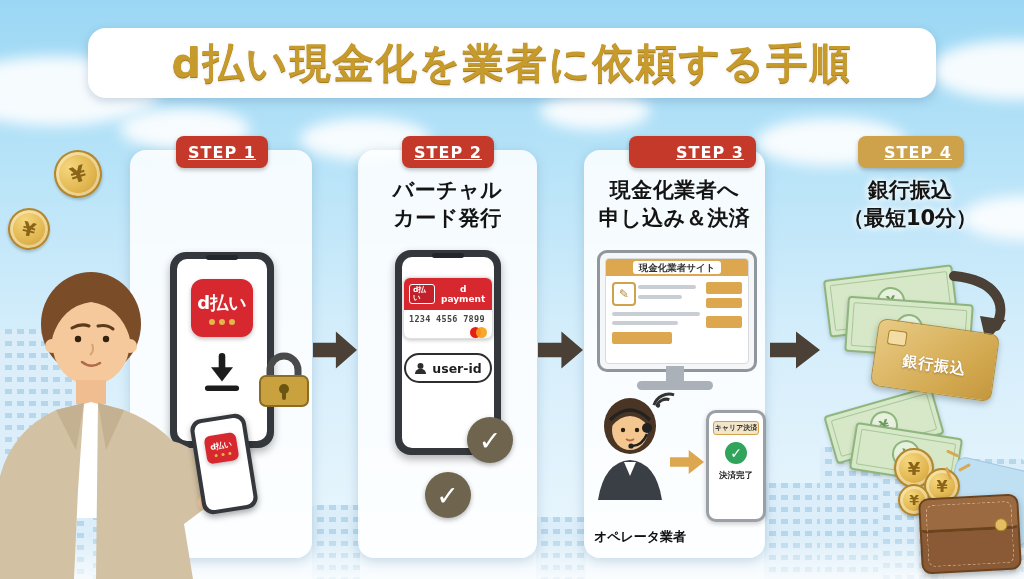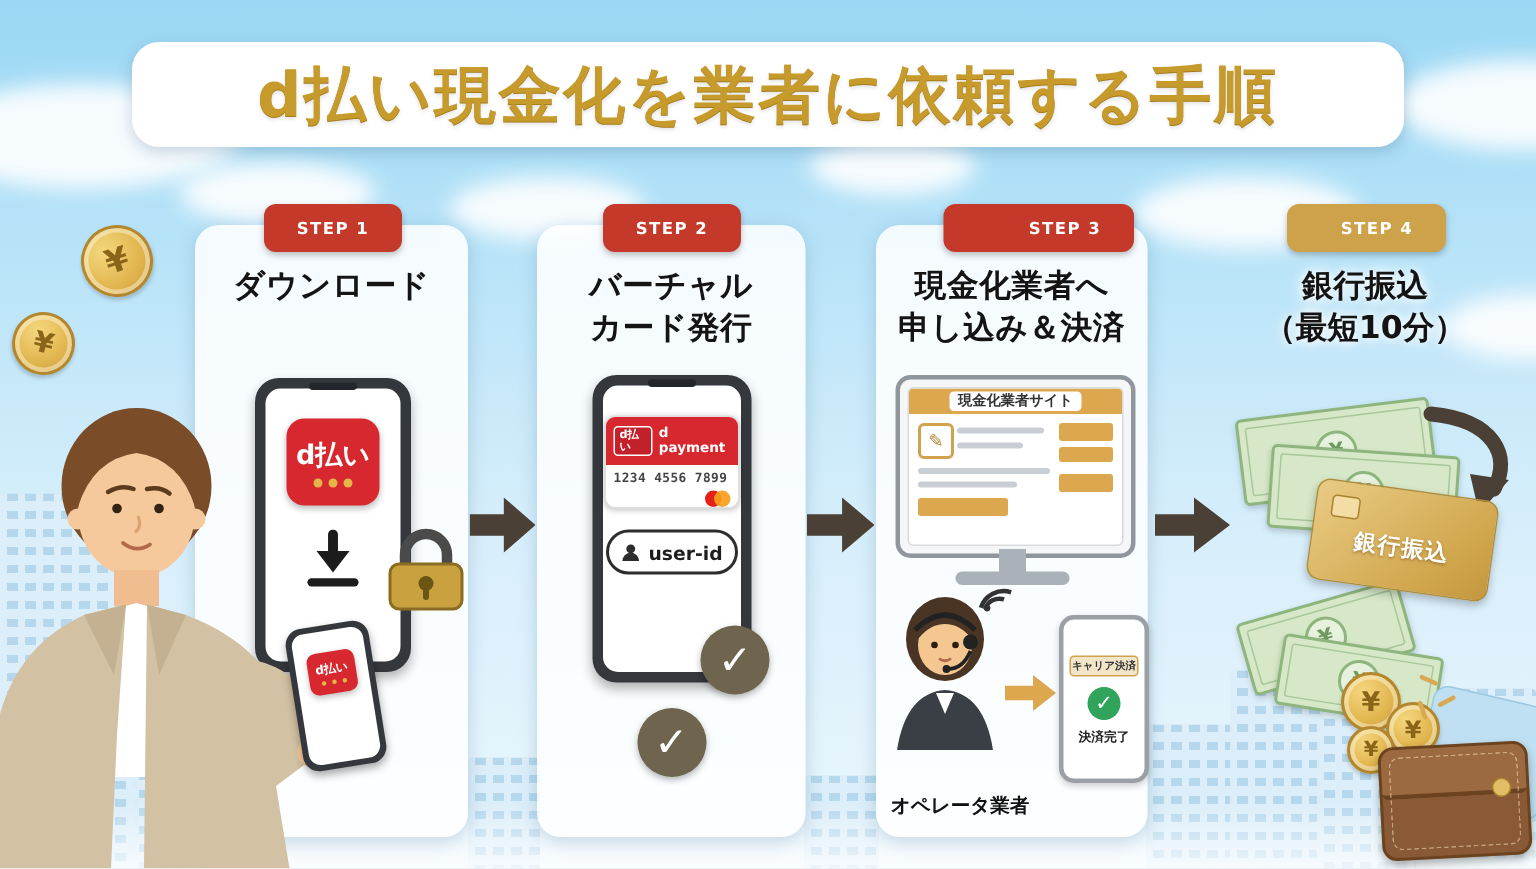--- a/index.html
+++ b/index.html
@@ -26,8 +26,8 @@
     text-shadow:0 1px 0 #a57c1c, 0 2px 3px rgba(0,0,0,.12); white-space:nowrap; }
   
   .badge { position:absolute; top:136px; width:92px; height:32px; z-index:6; border-radius:8px;
-    color:#fff; font-weight:800; font-size:11px; letter-spacing:1px;
-    display:flex; align-items:center; justify-content:center; box-shadow:0 2px 4px rgba(0,0,0,.25); }
+    color:#fff; font-weight:800; font-size:16px; letter-spacing:1px;
+    display:flex; align-items:center; justify-content:center; box-shadow:0 2px 4px rgba(0,0,0,.25);text-decoration:underline; }
   .badge-red { background:#c5392b; }
   .badge-gold { background:#cda24a;padding-left:14px; }
   

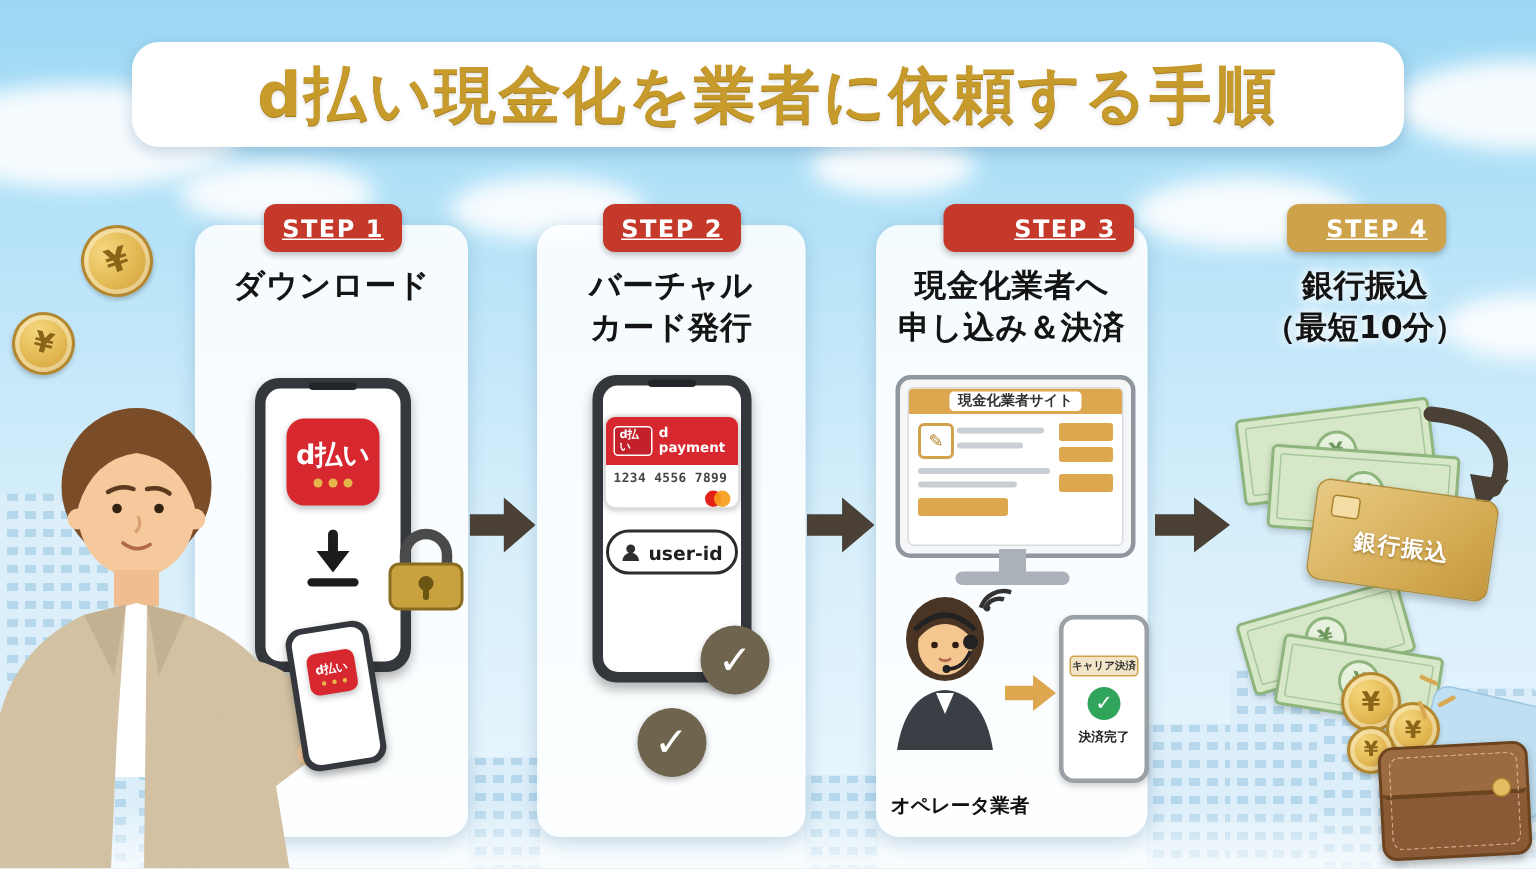--- a/index.html
+++ b/index.html
@@ -208,7 +208,6 @@
 
   <section class="panel" id="panel1">
     <div class="step-title">
-      <span>ダウンロード</span>
     </div>
     <div class="phone" id="phone1">
       <div class="screen">

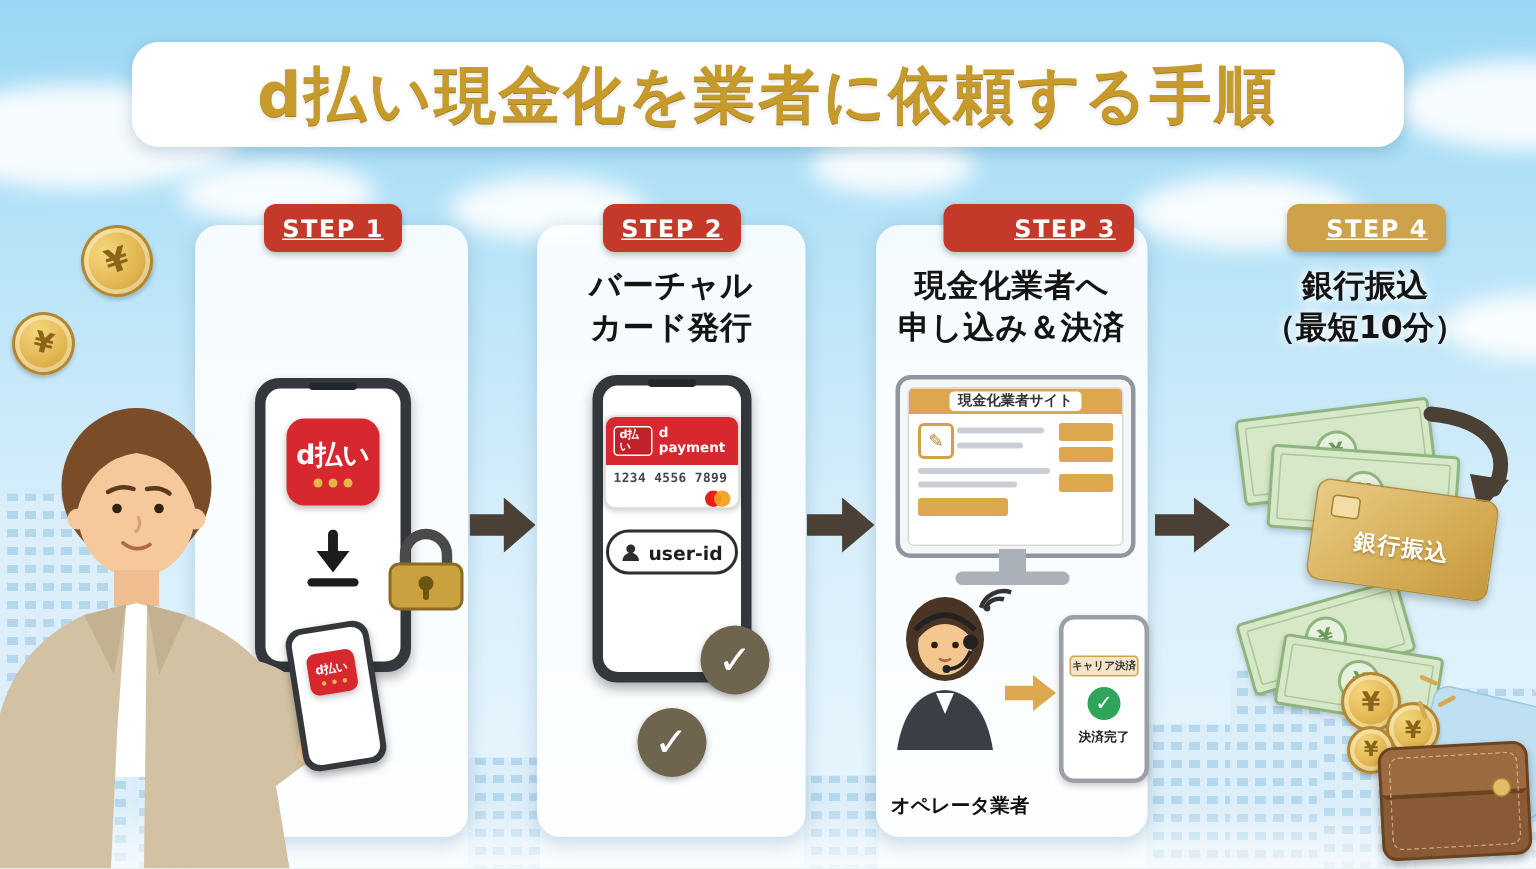--- a/index.html
+++ b/index.html
@@ -79,7 +79,7 @@
   .card-top { height:32px; background:#d7282f; display:flex; align-items:center; gap:4px; padding:0 5px; }
   .card-logo-chip { background:#c2202a; border:1px solid #fff; color:#fff; font-size:7.5px;
     font-weight:800; border-radius:3px; padding:1px 3px; line-height:1.1; }
-  .card-brand { color:#fff; font-size:9px; font-weight:700; }
+  .card-brand { color:#fff; font-size:9px; font-weight:700;text-align:center; }
   .card-bottom { position:relative; height:28px; padding:4px 5px 0; }
   .card-number { font-size:8.5px; color:#444; font-weight:700; letter-spacing:.3px;
     font-family:"DejaVu Sans Mono","Liberation Mono",monospace; }

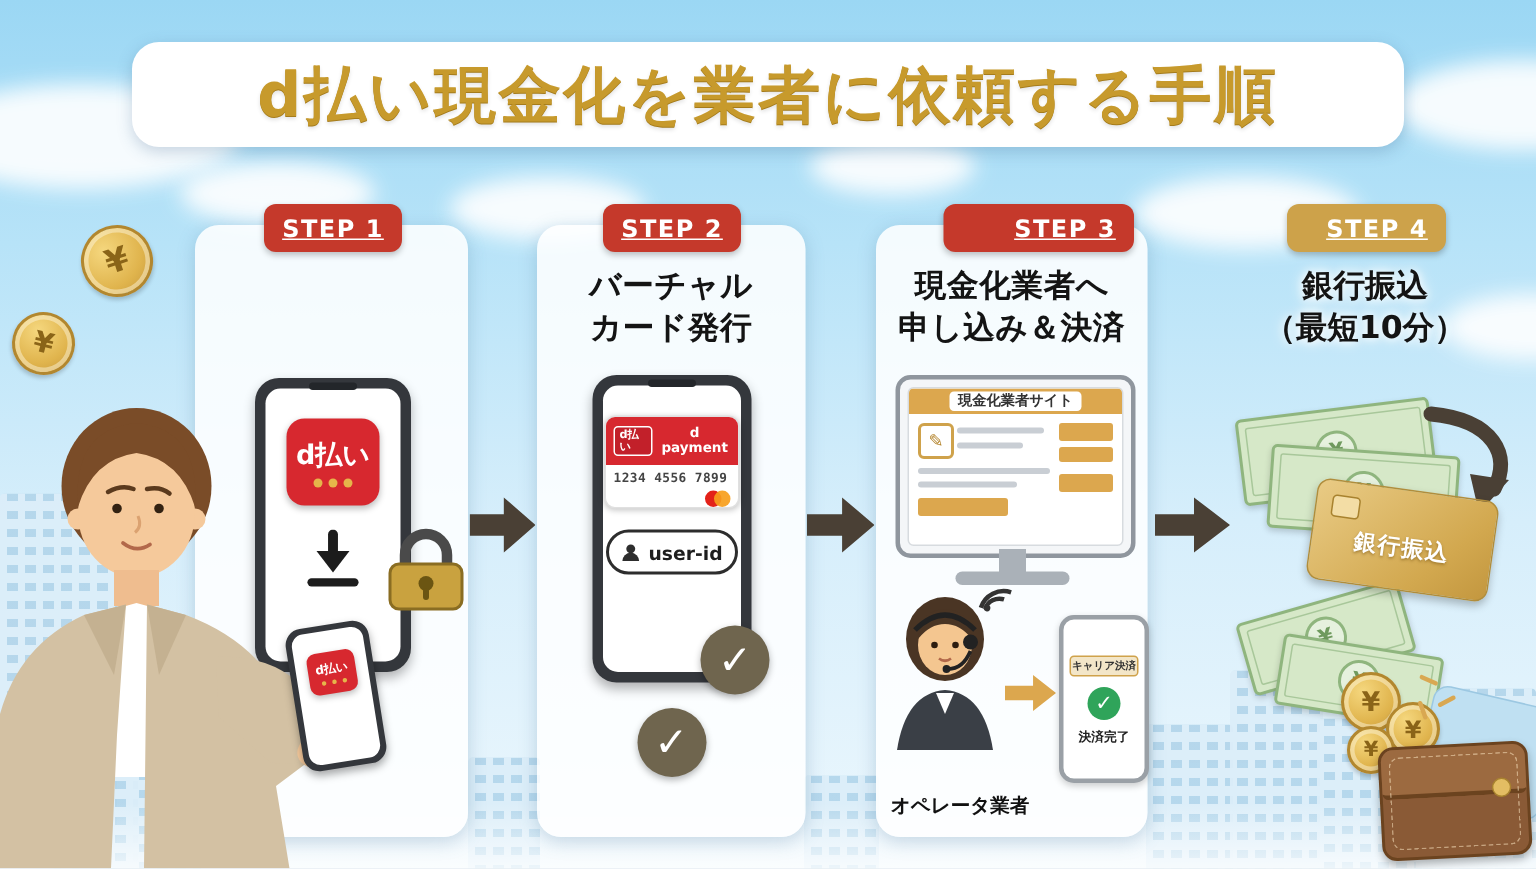--- a/index.html
+++ b/index.html
@@ -119,7 +119,7 @@
     clip-path:polygon(0 30%,55% 30%,55% 0,100% 50%,55% 100%,55% 70%,0 70%); }
   .pay-phone { position:absolute; left:122px; top:260px; width:54px; height:106px;
     background:#fff; border:3px solid #9aa0a6; border-radius:10px; box-shadow:0 2px 5px rgba(0,0,0,.2); }
-  .carrier { margin:24px auto 0; width:44px; text-align:center; font-size:7px; font-weight:700;
+  .carrier { margin:8px auto 0; width:44px; text-align:center; font-size:7px; font-weight:700;
     color:#333; background:#f3e6c8; border:1px solid #cfa24b; border-radius:3px; padding:1px 0; }
   .gcheck { margin:7px auto 0; width:22px; height:22px; border-radius:50%; background:#2fa45a;
     color:#fff; font-size:14px; font-weight:800; display:flex; align-items:center; justify-content:center; }

